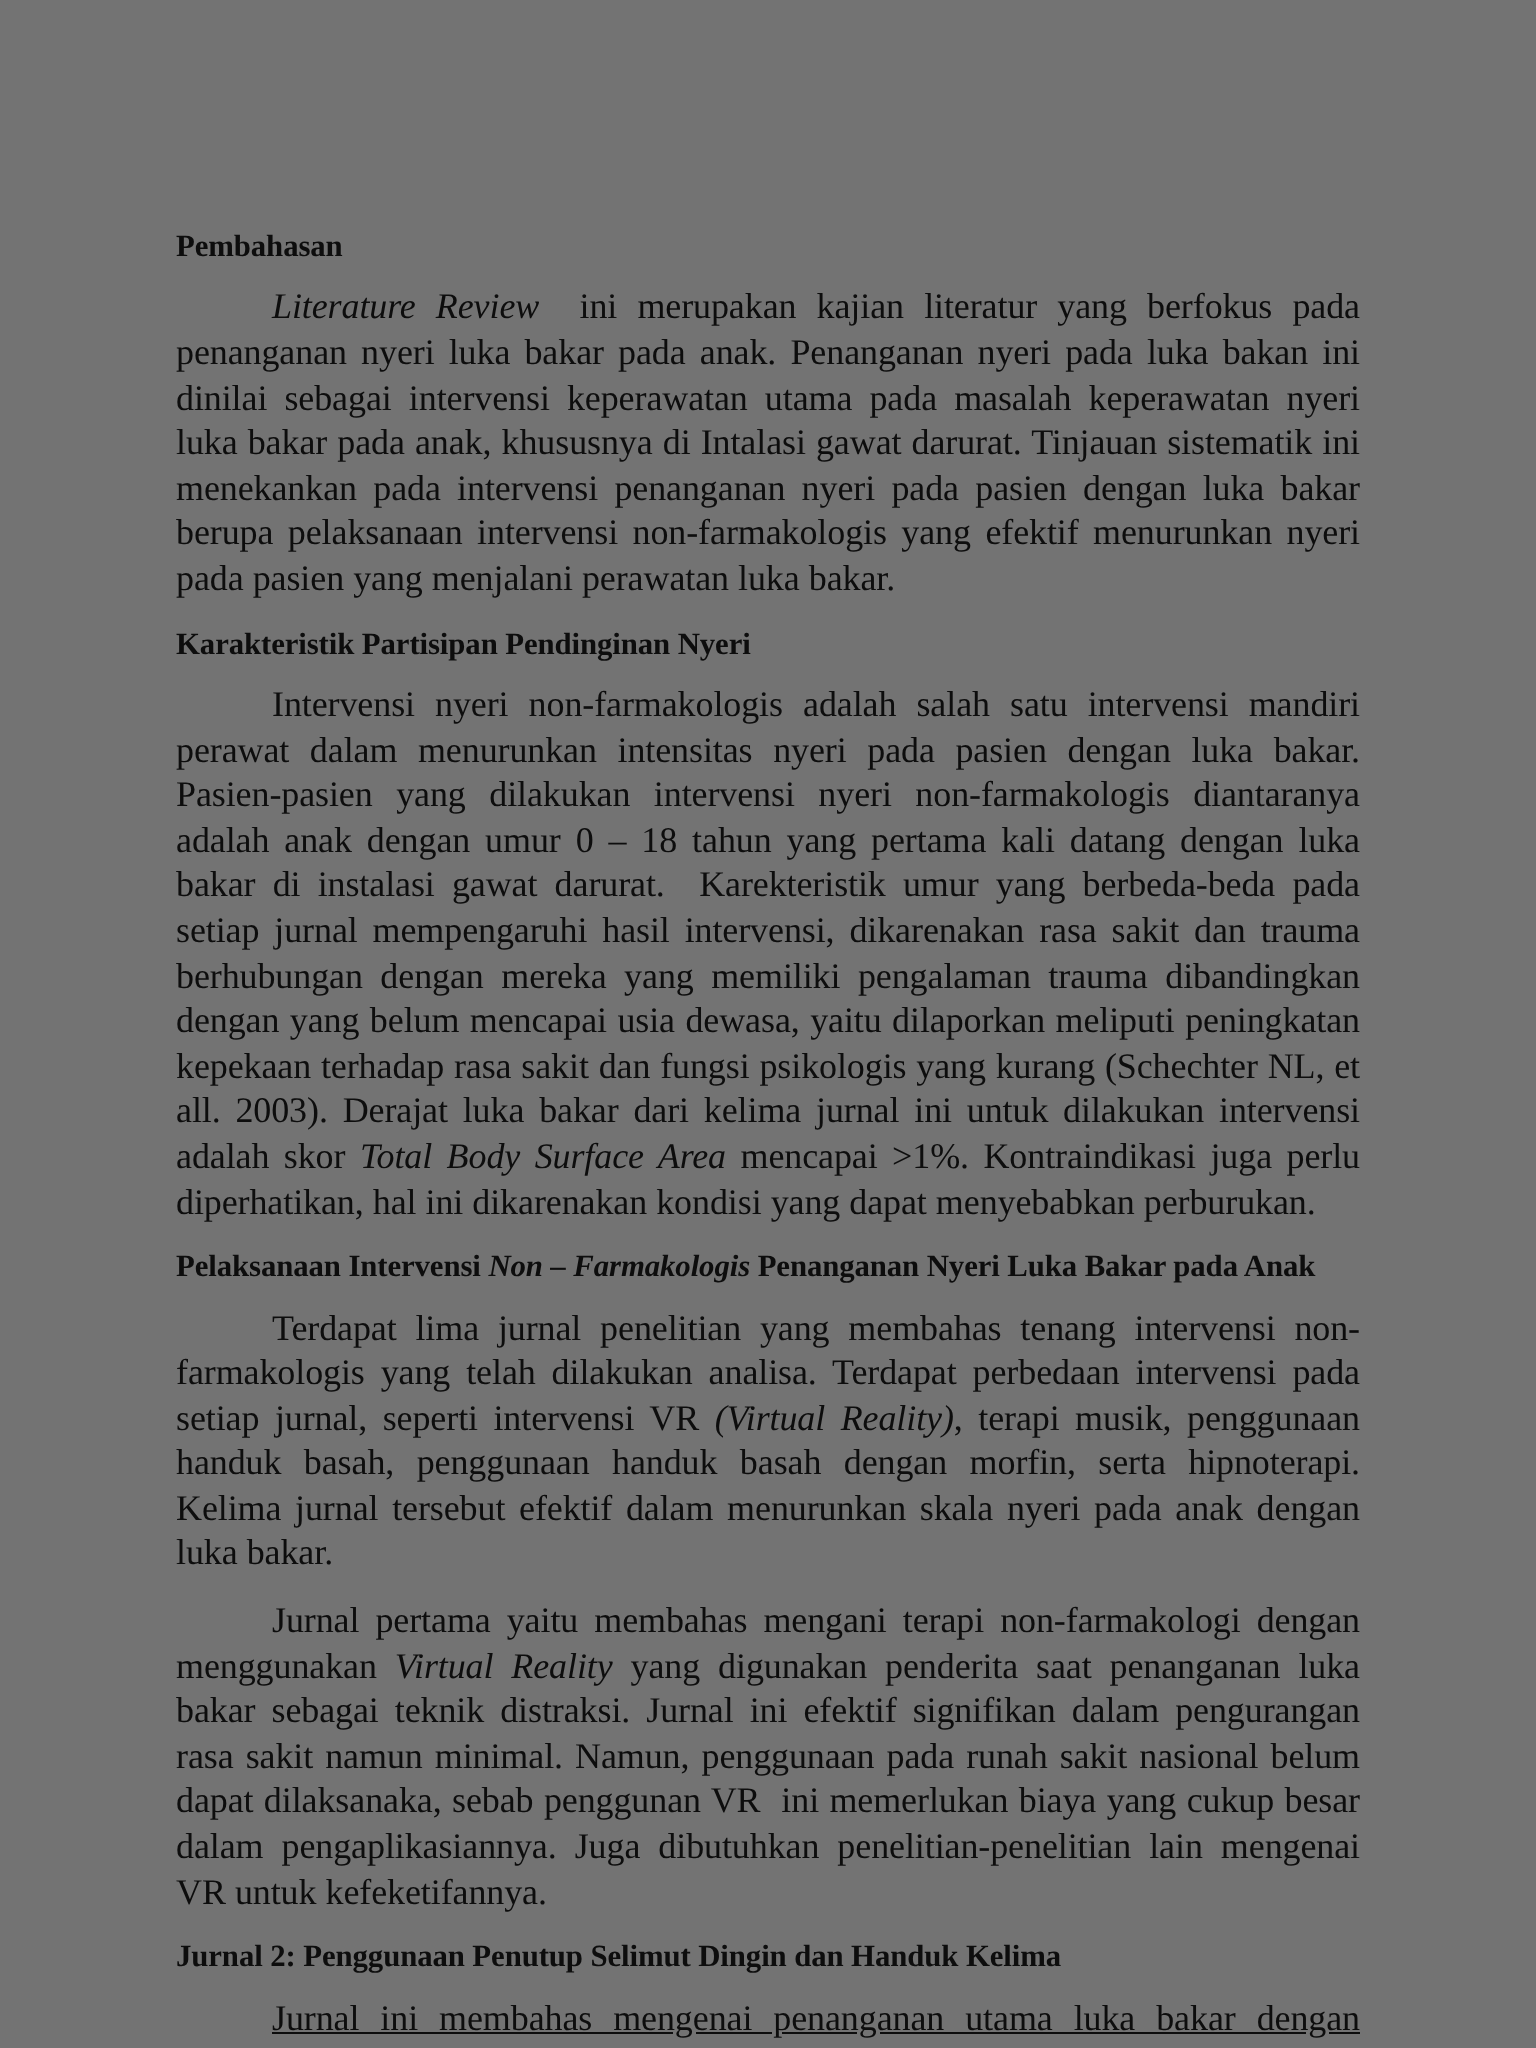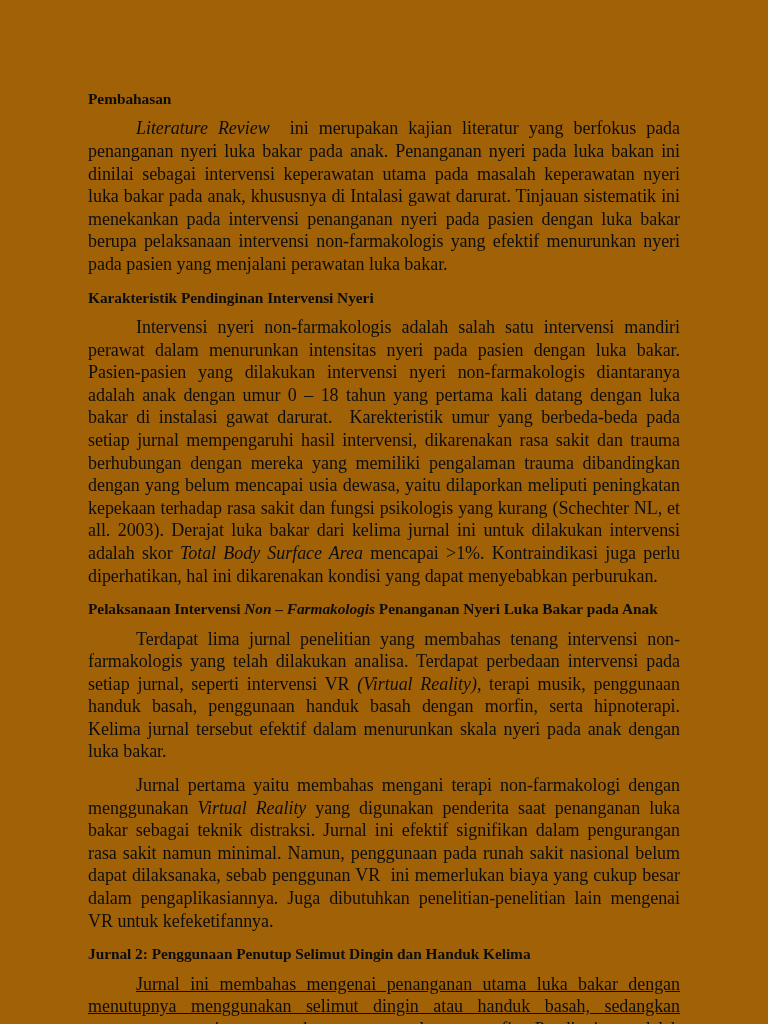--- a/index.html
+++ b/index.html
@@ -19,9 +19,9 @@
     position: relative;
     width: 768px;
     height: 1024px;
-    background: #a16207;
+    background: #737373;
     box-sizing: border-box;
-    padding: 88px 88px 0 88px;
+    padding: 113px 88px 0 88px;
   }
   .doc-body {
     width: 592px;

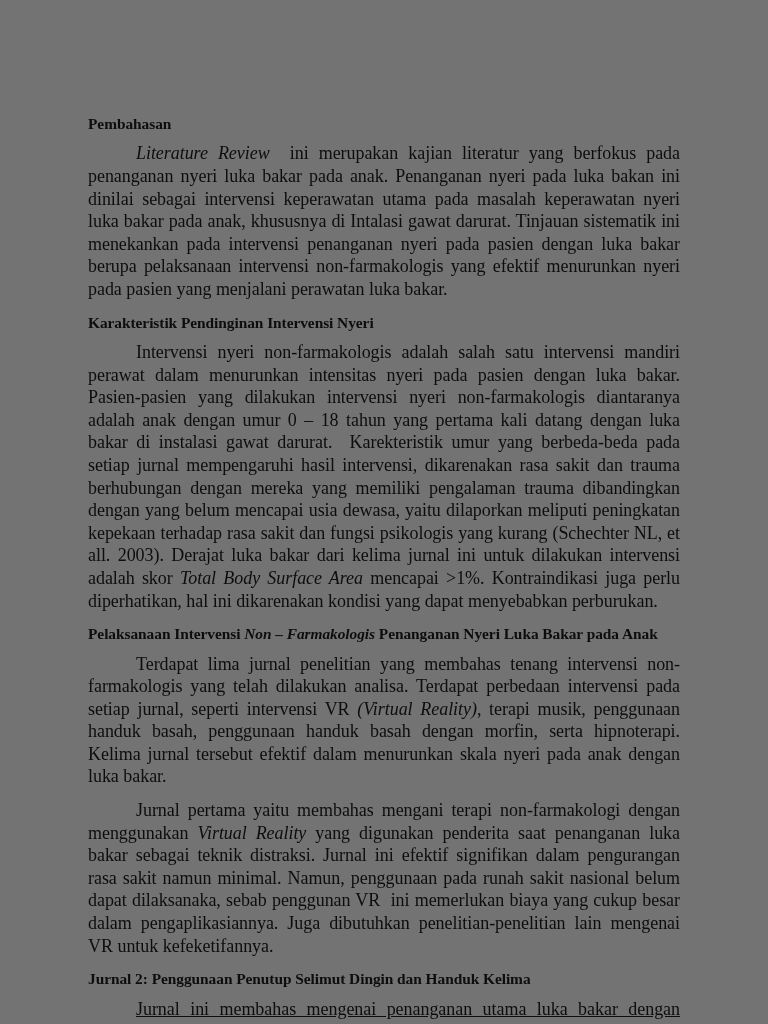--- a/index.html
+++ b/index.html
@@ -72,7 +72,7 @@
     </section>
 
     <section class="sec">
-      <h3 class="heading">Karakteristik Pendinginan Intervensi Nyeri</h3>
+      <h3 class="heading">Karakteristik Partisipan Pendinginan Nyeri</h3>
       <p class="para">Intervensi nyeri non-farmakologis adalah salah satu intervensi mandiri perawat dalam menurunkan intensitas nyeri pada pasien dengan luka bakar. Pasien-pasien yang dilakukan intervensi nyeri non-farmakologis diantaranya adalah anak dengan umur 0 – 18 tahun yang pertama kali datang dengan luka bakar di instalasi gawat darurat. &nbsp;Karekteristik umur yang berbeda-beda pada setiap jurnal mempengaruhi hasil intervensi, dikarenakan rasa sakit dan trauma berhubungan dengan mereka yang memiliki pengalaman trauma dibandingkan dengan yang belum mencapai usia dewasa, yaitu dilaporkan meliputi peningkatan kepekaan terhadap rasa sakit dan fungsi psikologis yang kurang (Schechter NL, et all. 2003). Derajat luka bakar dari kelima jurnal ini untuk dilakukan intervensi adalah skor <em>Total Body Surface Area</em> mencapai &gt;1%. Kontraindikasi juga perlu diperhatikan, hal ini dikarenakan kondisi yang dapat menyebabkan perburukan.</p>
     </section>
 

